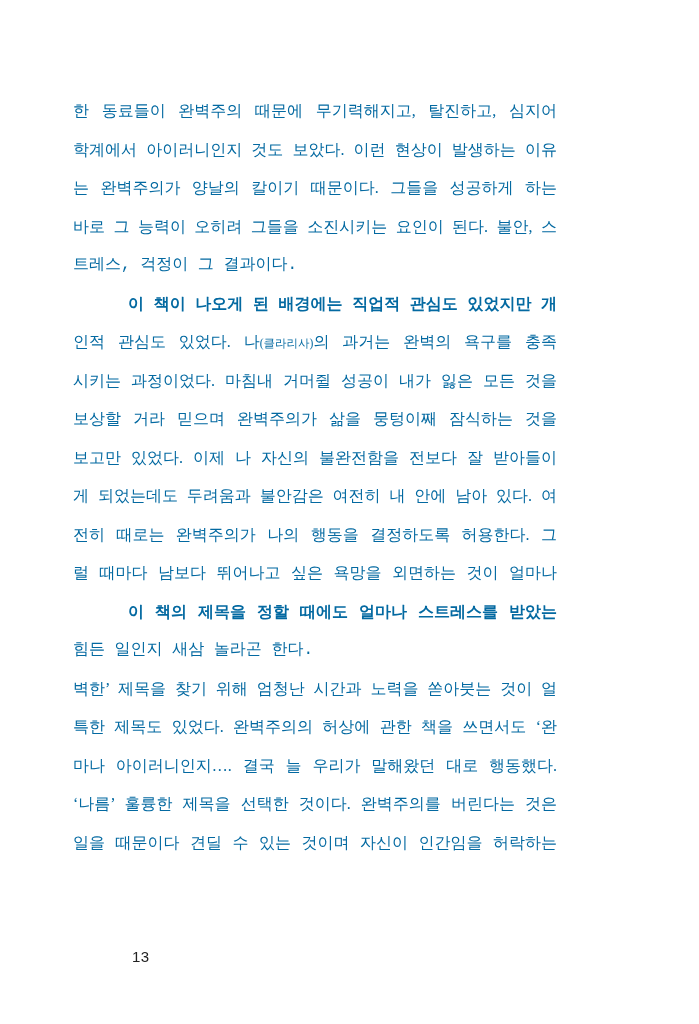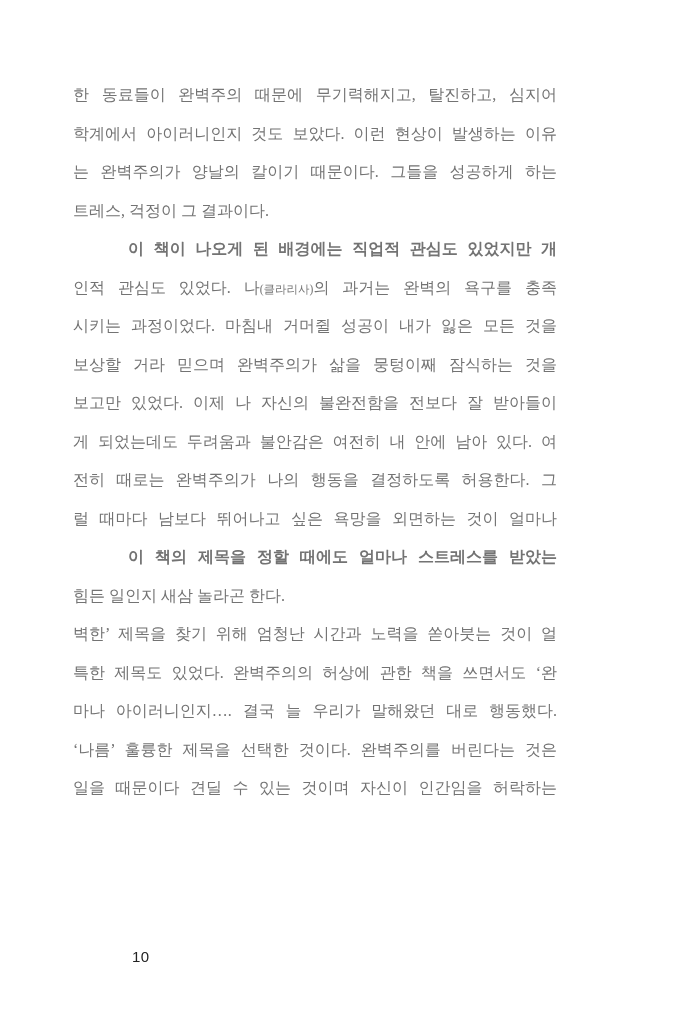--- a/index.html
+++ b/index.html
@@ -18,9 +18,9 @@
   .body-text {
     position: absolute;
     left: 73px;
-    top: 76px;
+    top: 92px;
     width: 484px;
-    color: #737373;
+    color: #0369a1;
   }
   .line {
     display: block;

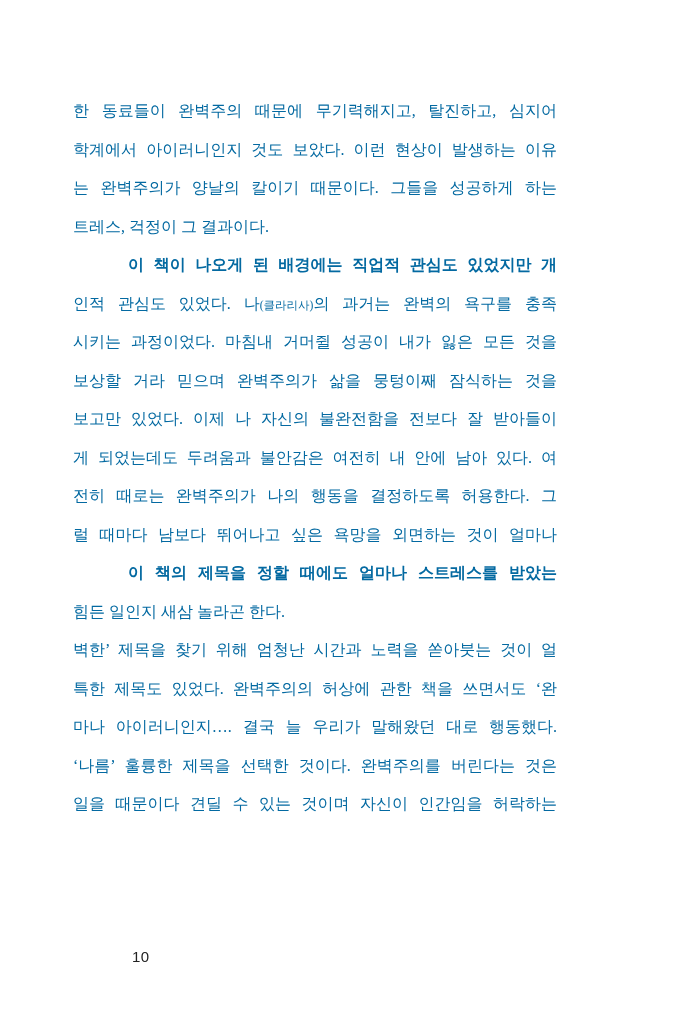--- a/index.html
+++ b/index.html
@@ -61,6 +61,7 @@
       <div class="line">한 동료들이 완벽주의 때문에 무기력해지고, 탈진하고, 심지어</div>
       <div class="line">학계에서 아이러니인지 것도 보았다. 이런 현상이 발생하는 이유</div>
       <div class="line">는 완벽주의가 양날의 칼이기 때문이다. 그들을 성공하게 하는</div>
+      <div class="line">바로 그 능력이 오히려 그들을 소진시키는 요인이 된다. 불안, 스</div>
       <div class="line end">트레스, 걱정이 그 결과이다.</div>
       <div class="line indent">이 책이 나오게 된 배경에는 직업적 관심도 있었지만 개</div>
       <div class="line"><span>인적 관심도 있었다. 나</span><span class="small">(클라리사)</span><span>의 과거는 완벽의 욕구를 충족</span></div>

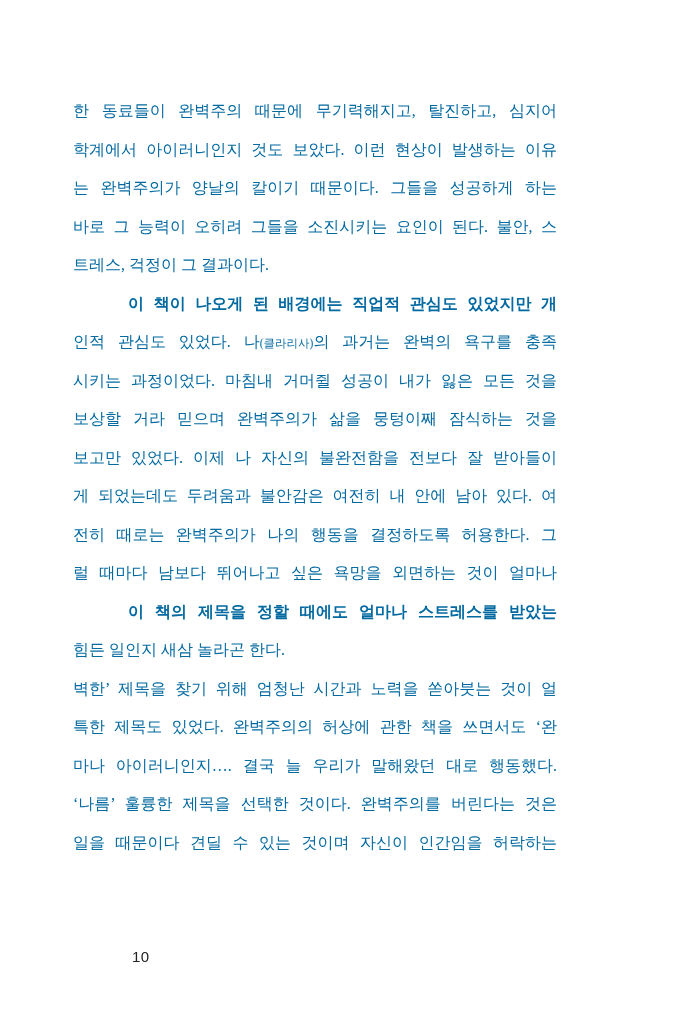--- a/index.html
+++ b/index.html
@@ -35,6 +35,7 @@
   .line.end {
     text-align: left;
     text-align-last: left;
+    font-family: Liberation Mono, monospace;
   }
   .line.indent {
     padding-left: 55px;

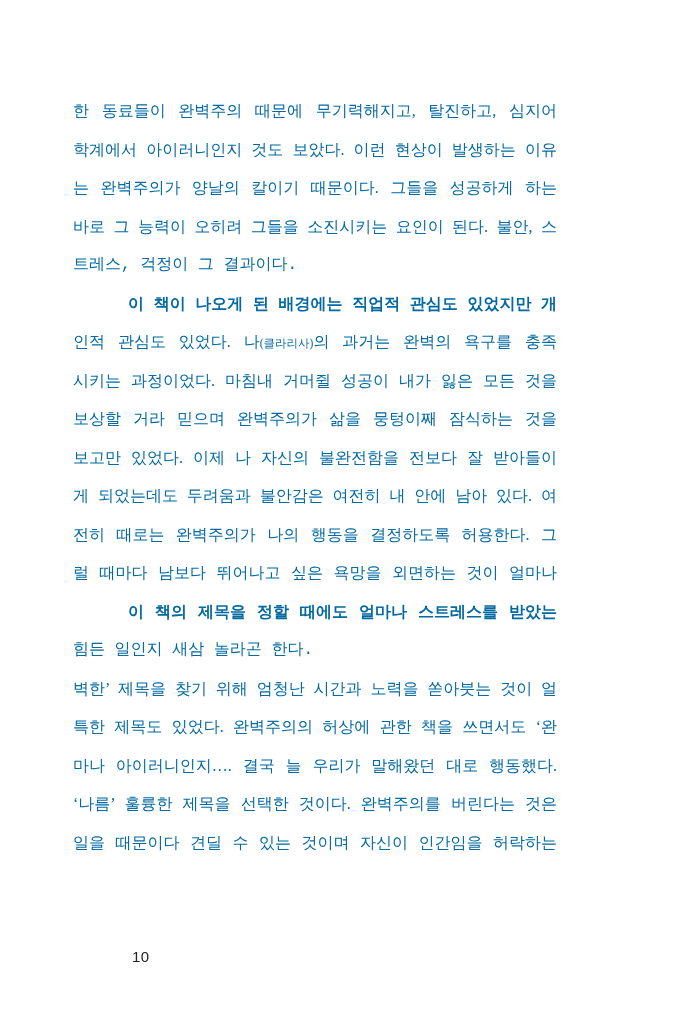--- a/index.html
+++ b/index.html
@@ -80,7 +80,7 @@
       <div class="line">‘나름’ 훌륭한 제목을 선택한 것이다. 완벽주의를 버린다는 것은</div>
       <div class="line">일을 때문이다 견딜 수 있는 것이며 자신이 인간임을 허락하는</div>
     </div>
-  <div class="page-number">10</div>
+  <div class="page-number">13</div>
 </div>
 
 </body></html>

